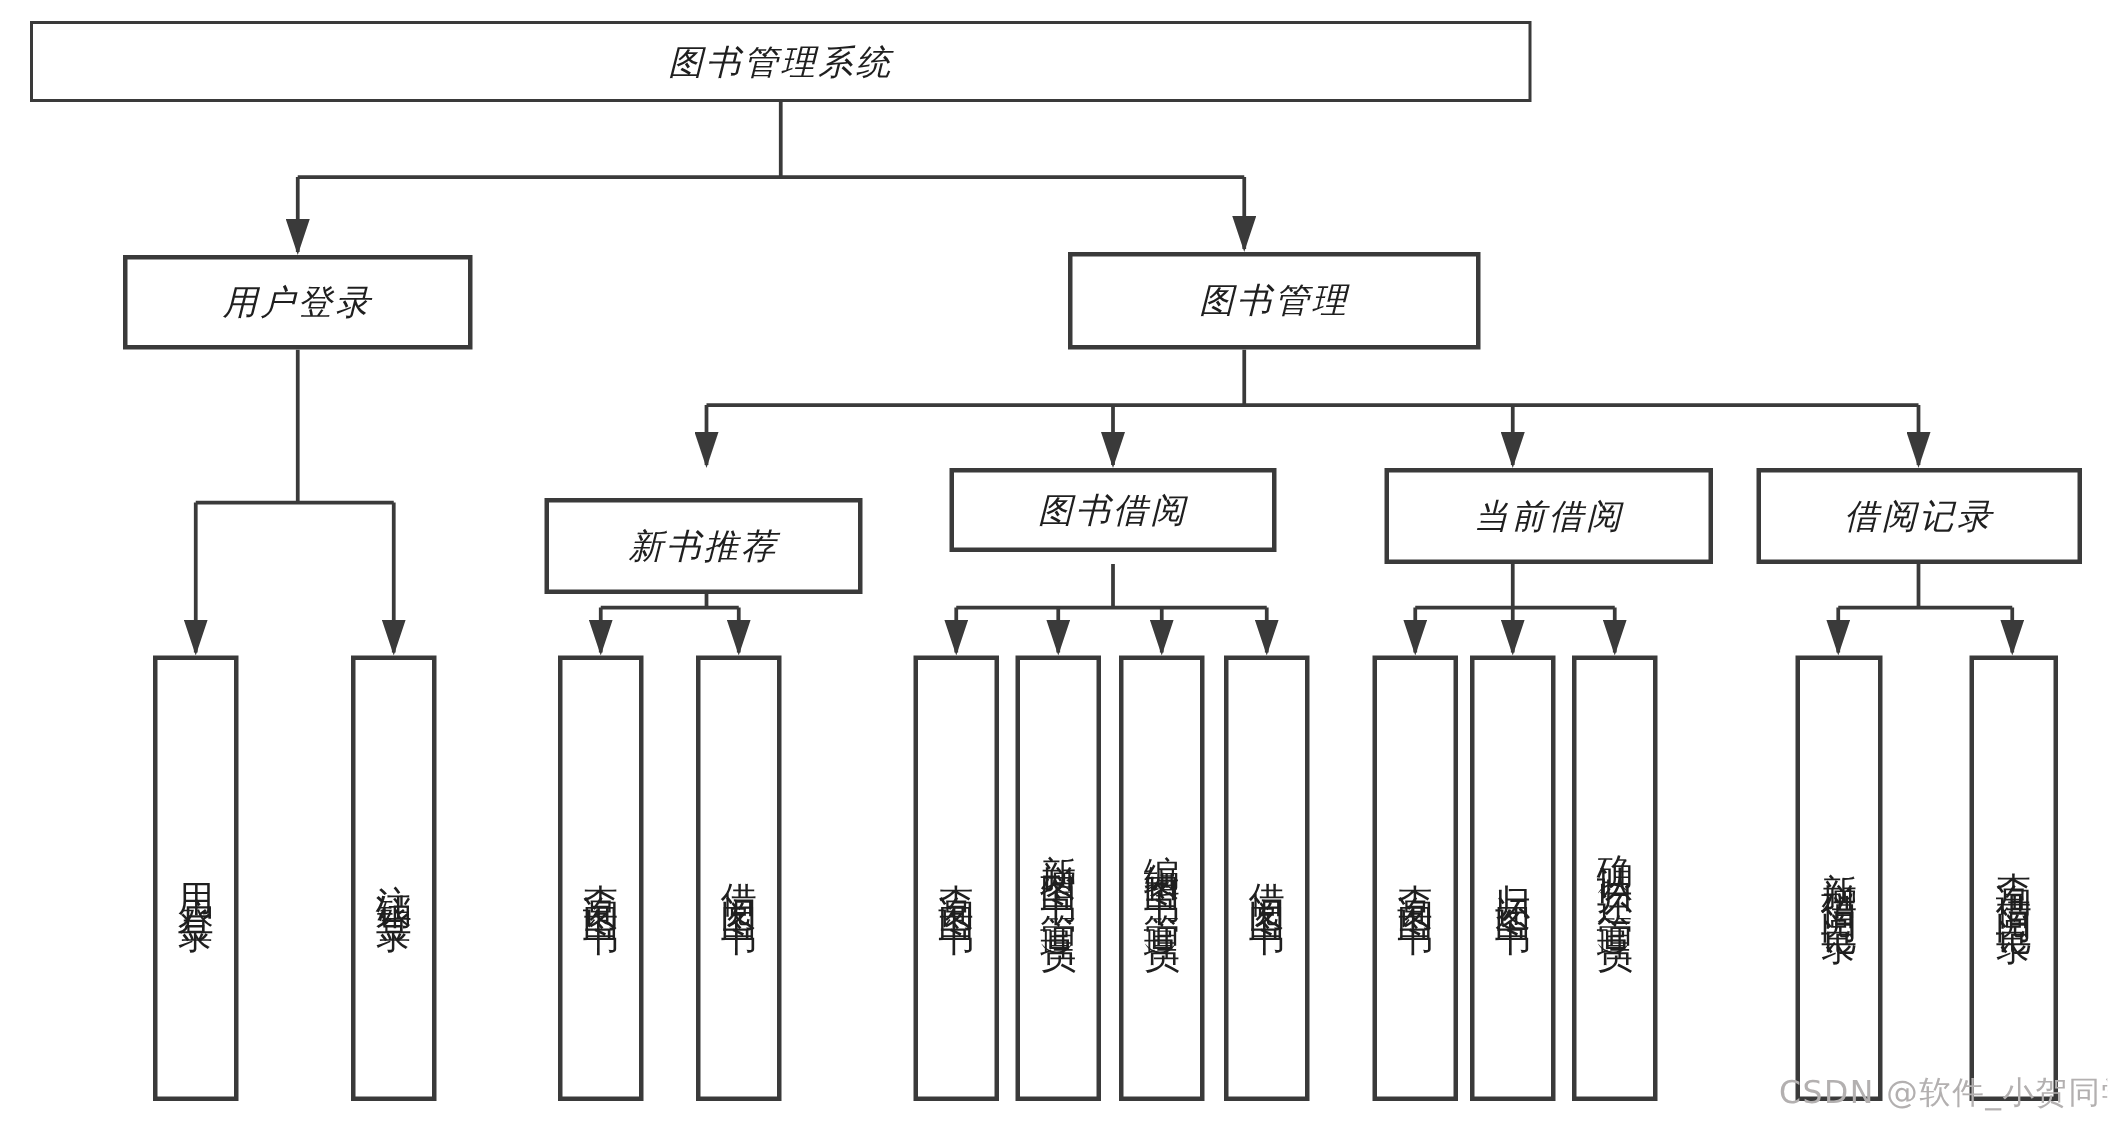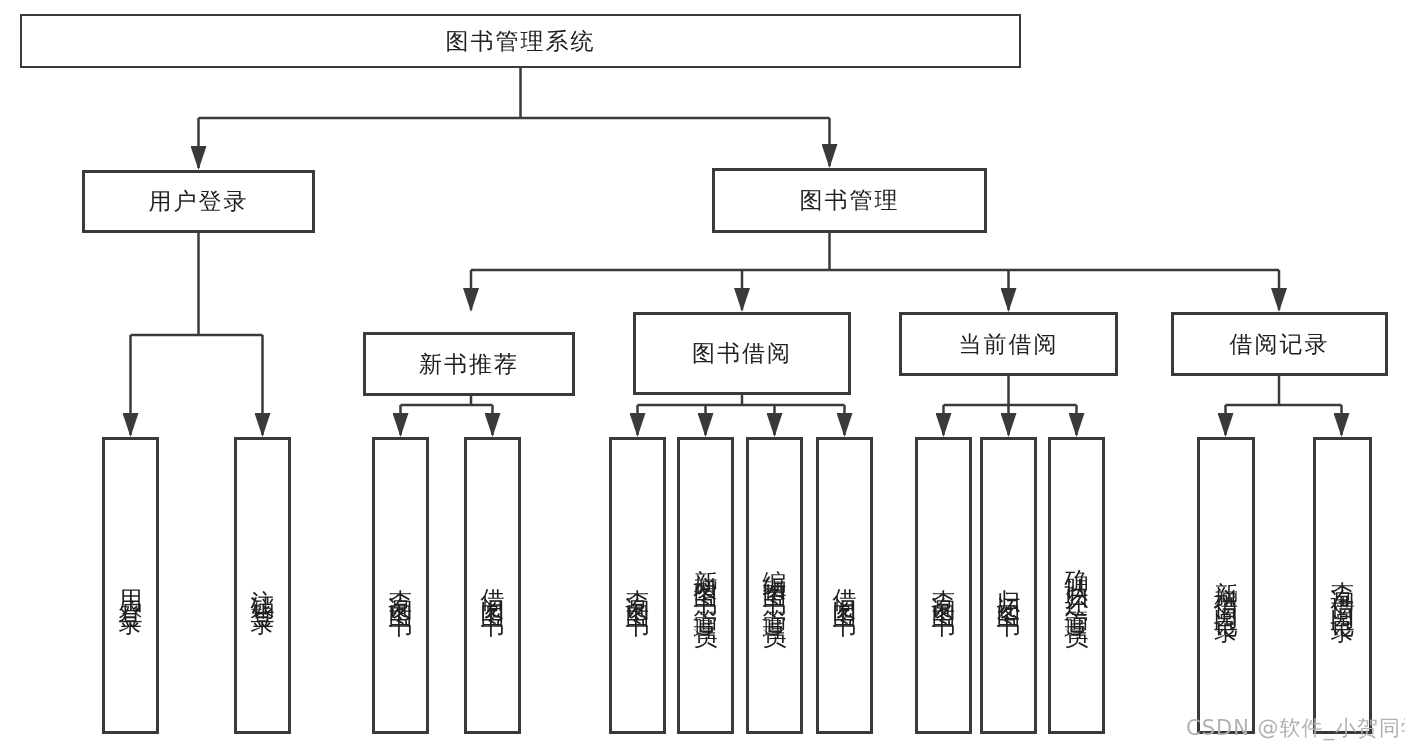--- a/index.html
+++ b/index.html
@@ -20,7 +20,7 @@
     display:flex;align-items:center;justify-content:center;
     text-align:center;
   }
-  .node.h{font-size:23px;letter-spacing:2px;}
+  .node.h{font-size:23px;letter-spacing:2px;font-style:italic;}
   .node.root{border-width:2px;}
   .node.v{font-size:24px;}
   .node.v .vtxt{

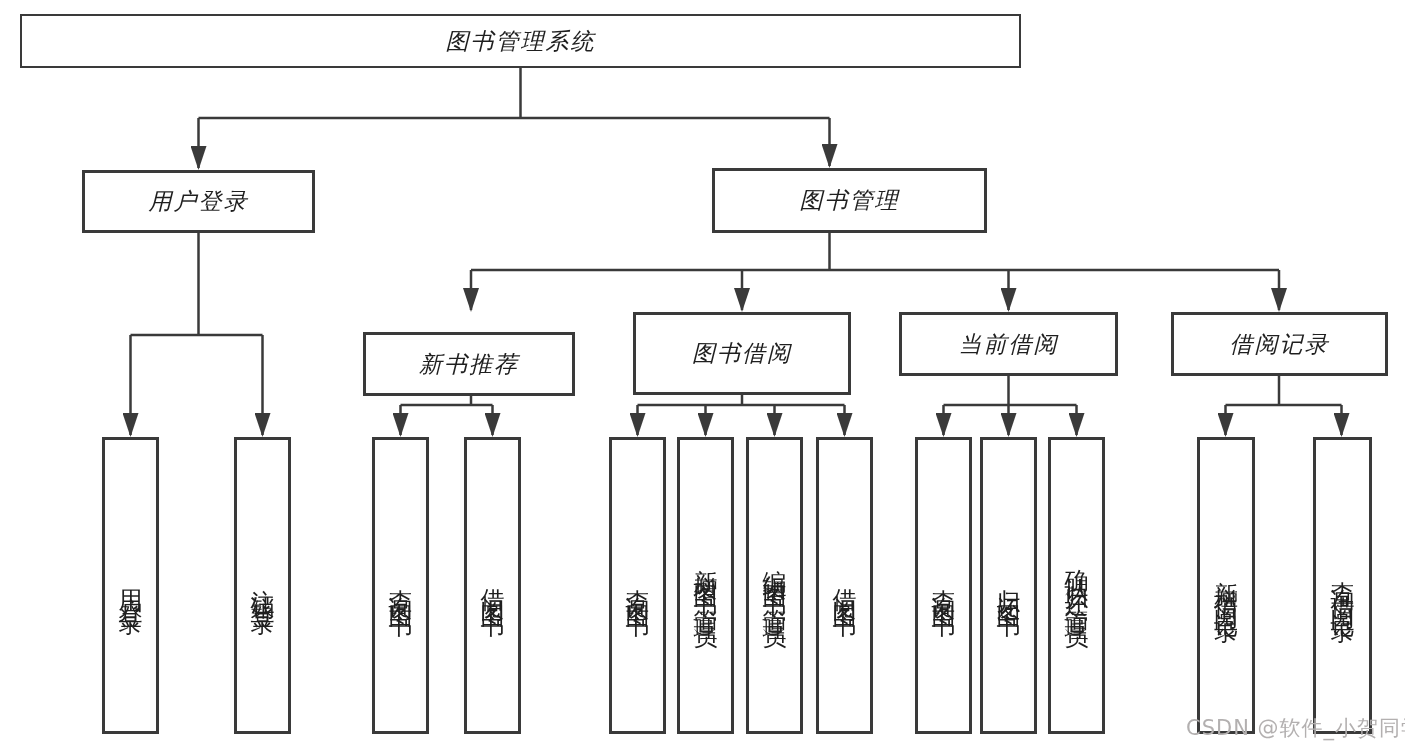--- a/index.html
+++ b/index.html
@@ -112,7 +112,7 @@
   <div class="node h" style="left:712px;top:168px;width:275px;height:65px">图书管理</div>
 
   <div class="node h" style="left:363px;top:332px;width:212px;height:64px">新书推荐</div>
-  <div class="node h" style="left:633px;top:312px;width:218px;height:83px">图书借阅</div>
+  <div class="node h" style="left:633px;top:312px;width:218px;height:56px">图书借阅</div>
   <div class="node h" style="left:899px;top:312px;width:219px;height:64px">当前借阅</div>
   <div class="node h" style="left:1171px;top:312px;width:217px;height:64px">借阅记录</div>
 

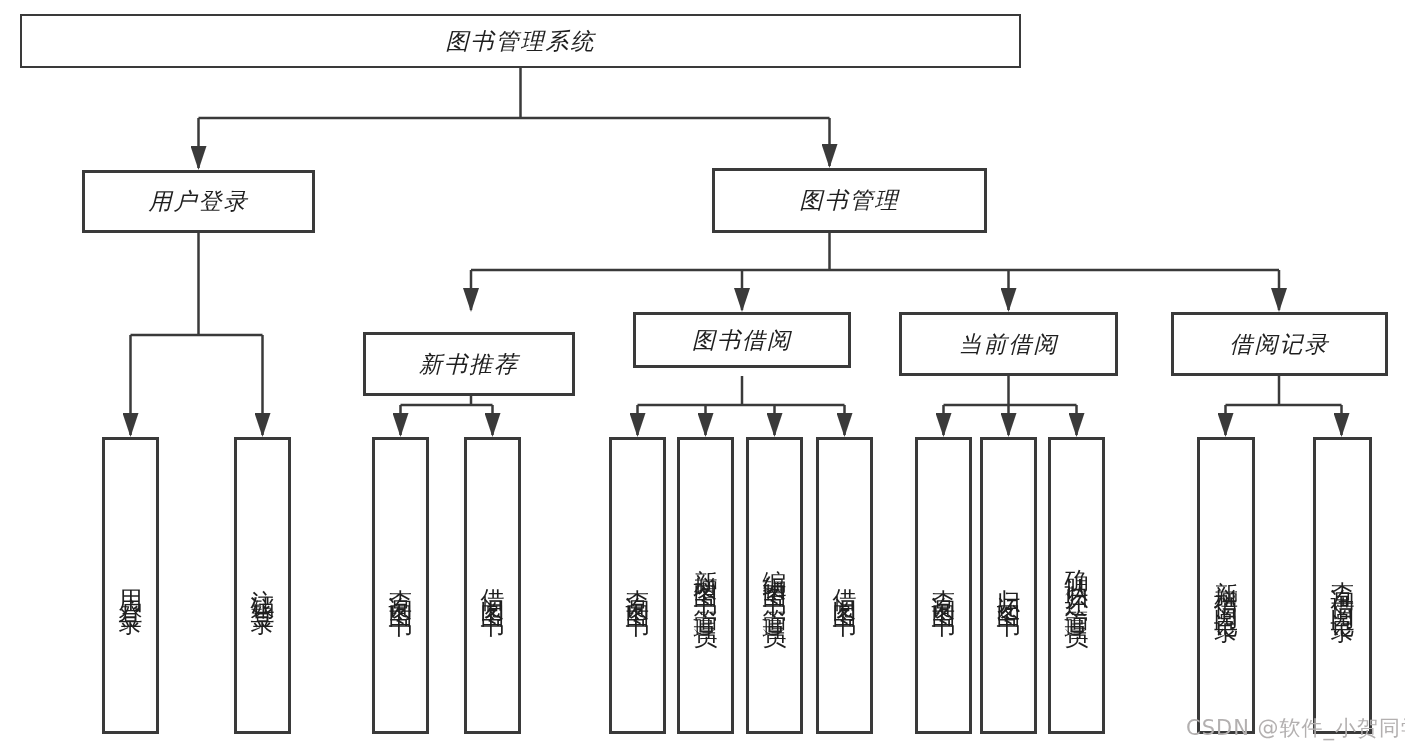--- a/index.html
+++ b/index.html
@@ -113,7 +113,7 @@
 
   <div class="node h" style="left:363px;top:332px;width:212px;height:64px">新书推荐</div>
   <div class="node h" style="left:633px;top:312px;width:218px;height:56px">图书借阅</div>
-  <div class="node h" style="left:899px;top:312px;width:219px;height:64px">当前借阅</div>
+  <div class="node h" style="left:923px;top:312px;width:219px;height:64px">当前借阅</div>
   <div class="node h" style="left:1171px;top:312px;width:217px;height:64px">借阅记录</div>
 
   <div class="node v" style="left:102px;top:437px;width:57px;height:297px">

